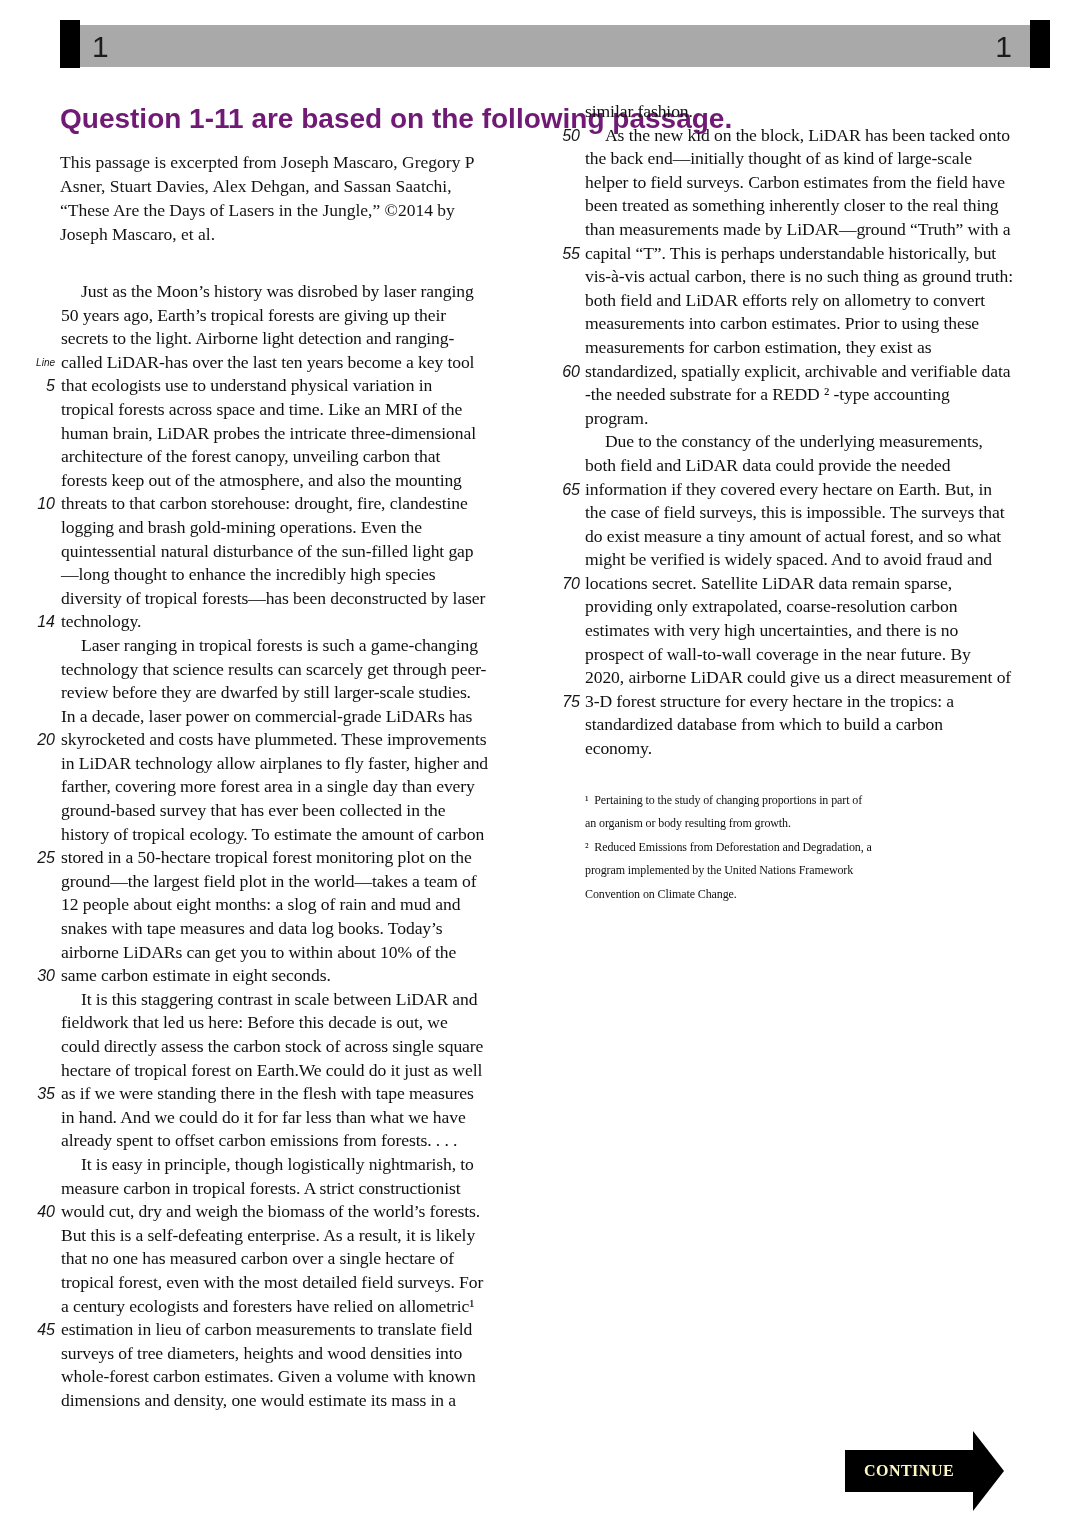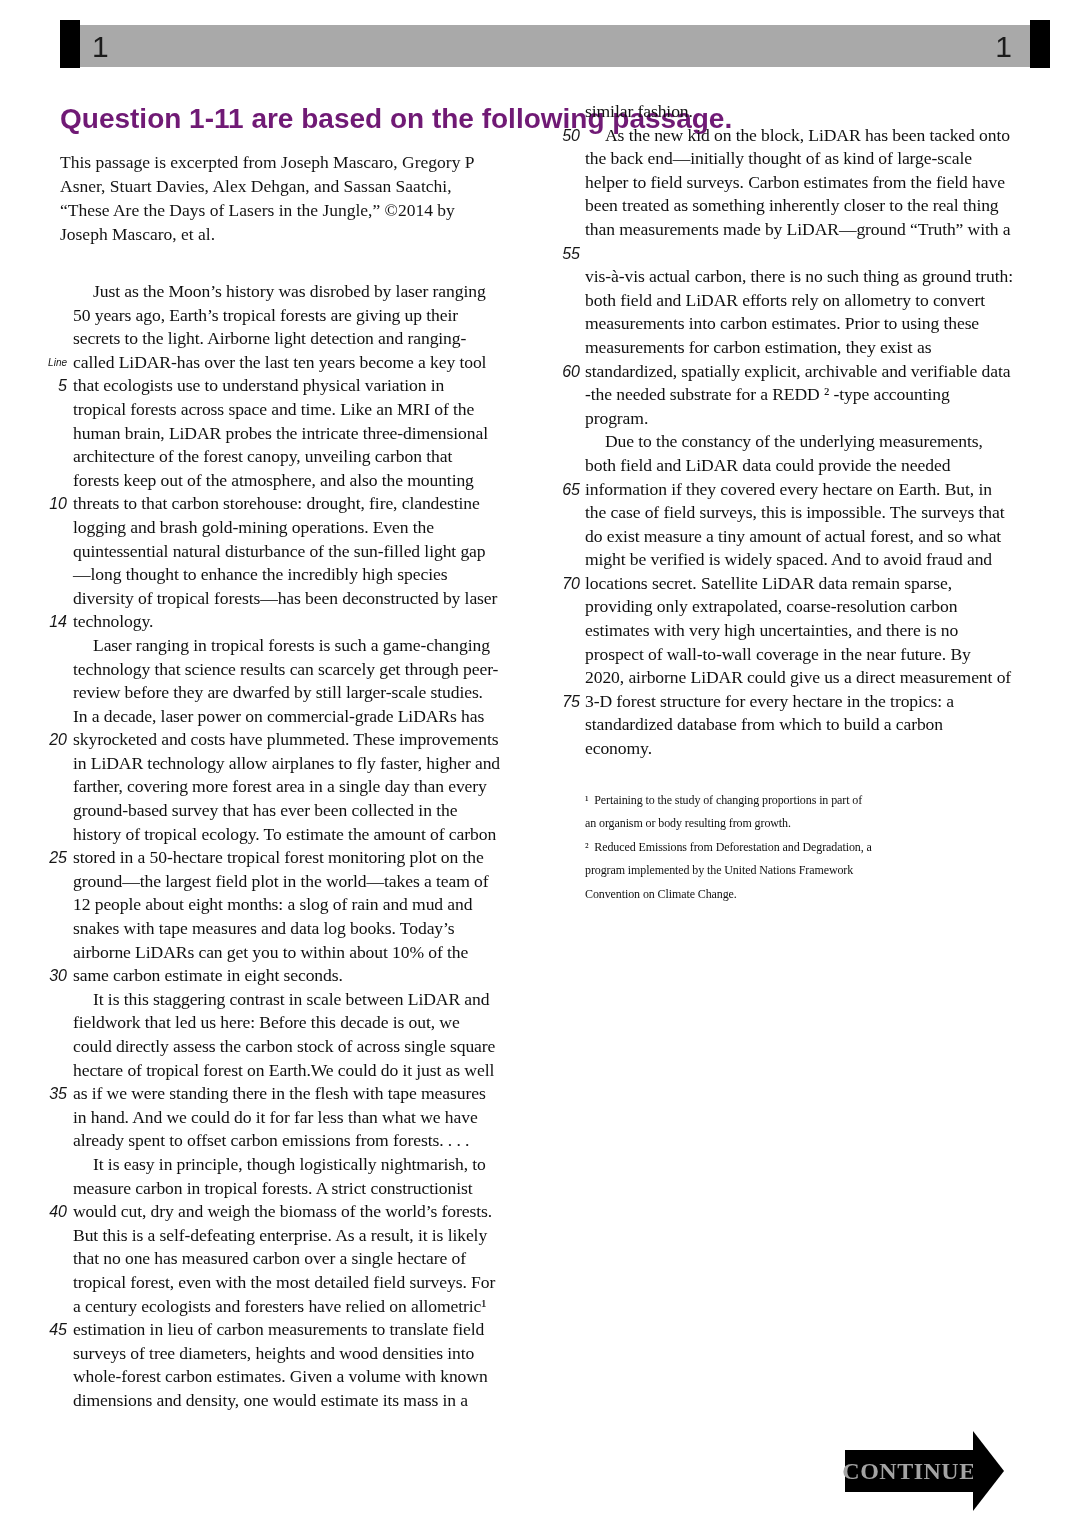--- a/index.html
+++ b/index.html
@@ -376,6 +376,7 @@
 
         <div class="prow">
           <span class="gut">55</span>
+          <span class="ptext">capital “T”. This is perhaps understandable historically, but</span>
         </div>
 
         <div class="prow">

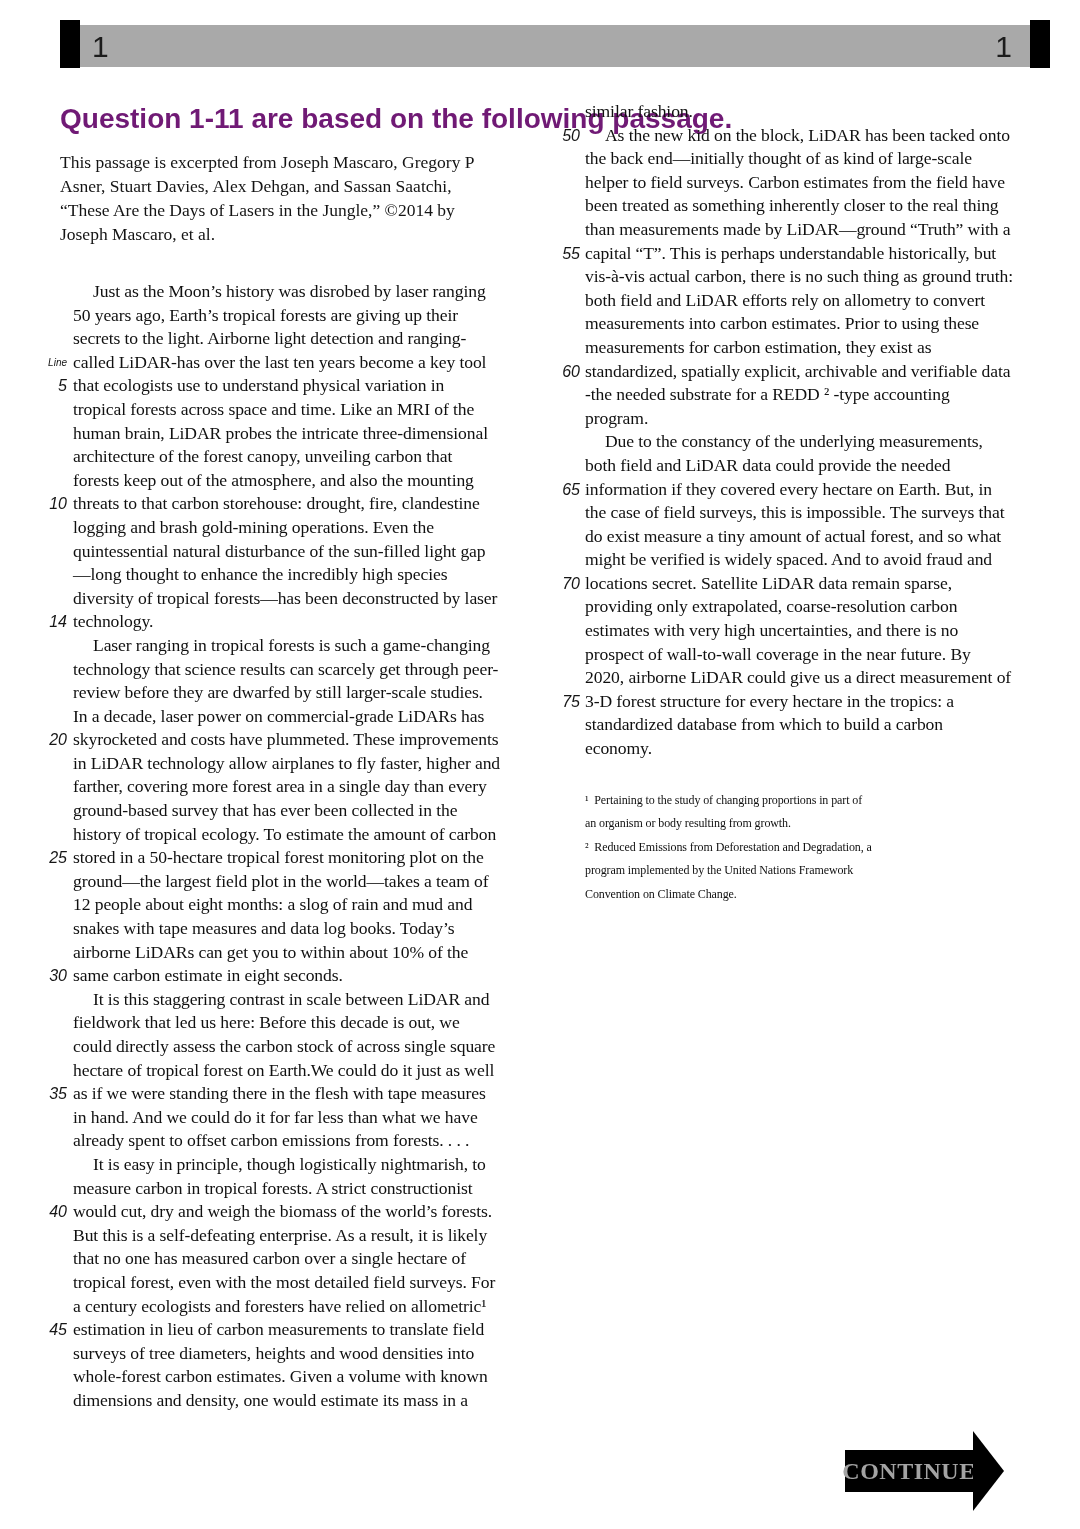--- a/index.html
+++ b/index.html
@@ -38,7 +38,7 @@
 
   
   .pcol { position:absolute; font-size:17.6px; line-height:23.6px; letter-spacing:-0.1px; }
-  .pcol-left  { left:24px;  top:280px;margin-left:12px; }
+  .pcol-left  { left:24px;  top:280px; }
   .pcol-right { left:552px; top:100px; }
   .prow { display:flex; }
   .gut {

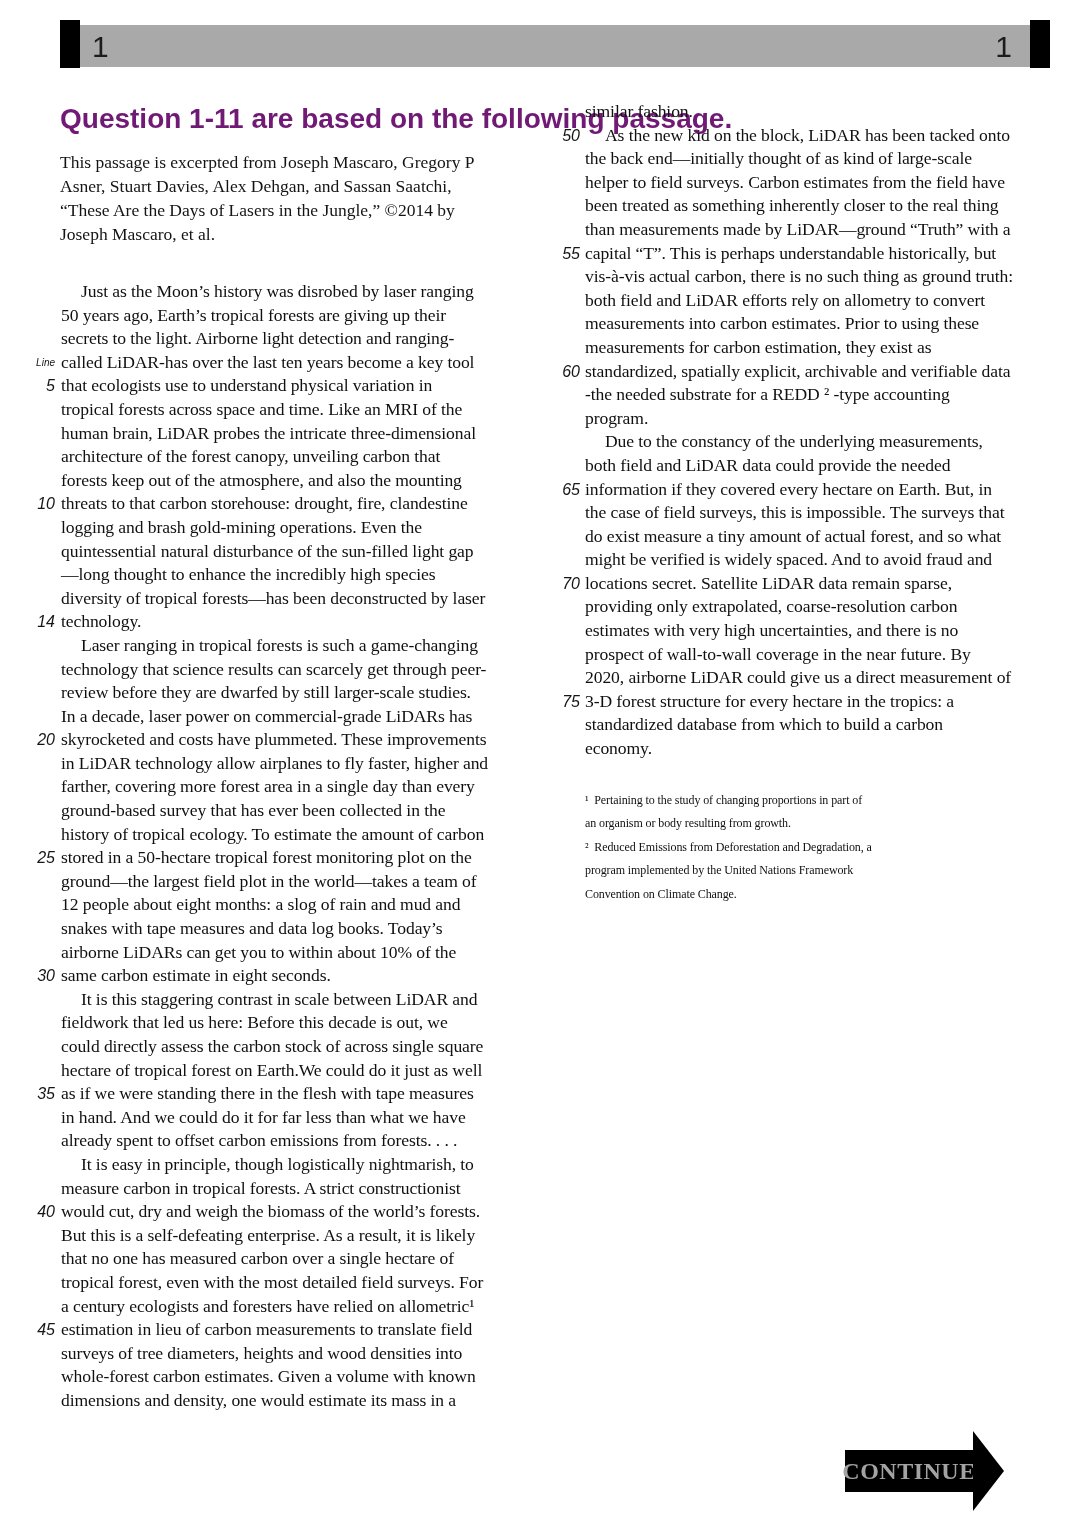--- a/index.html
+++ b/index.html
@@ -63,8 +63,8 @@
     display:flex; align-items:center; justify-content:center;
   }
   .continue-bar span {
-    color:#a3a3a3; font-family:"Liberation Serif","DejaVu Serif",serif;
-    font-weight:bold; font-size:24px; letter-spacing:0.5px; white-space:nowrap;text-align:center;
+    color:#fef9c3; font-family:"Liberation Serif","DejaVu Serif",serif;
+    font-weight:bold; font-size:16px; letter-spacing:0.5px; white-space:nowrap;text-align:center;
   }
   .continue-arrow {
     position:absolute; left:128px; top:-19px; width:0; height:0;

